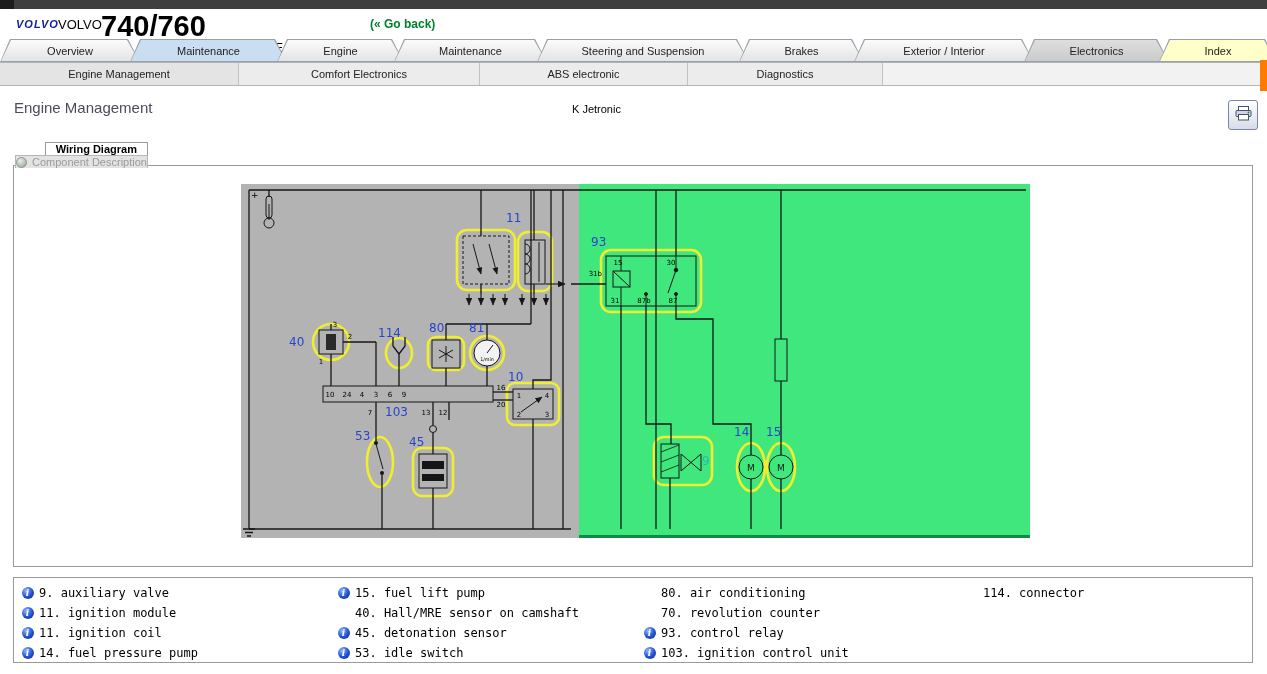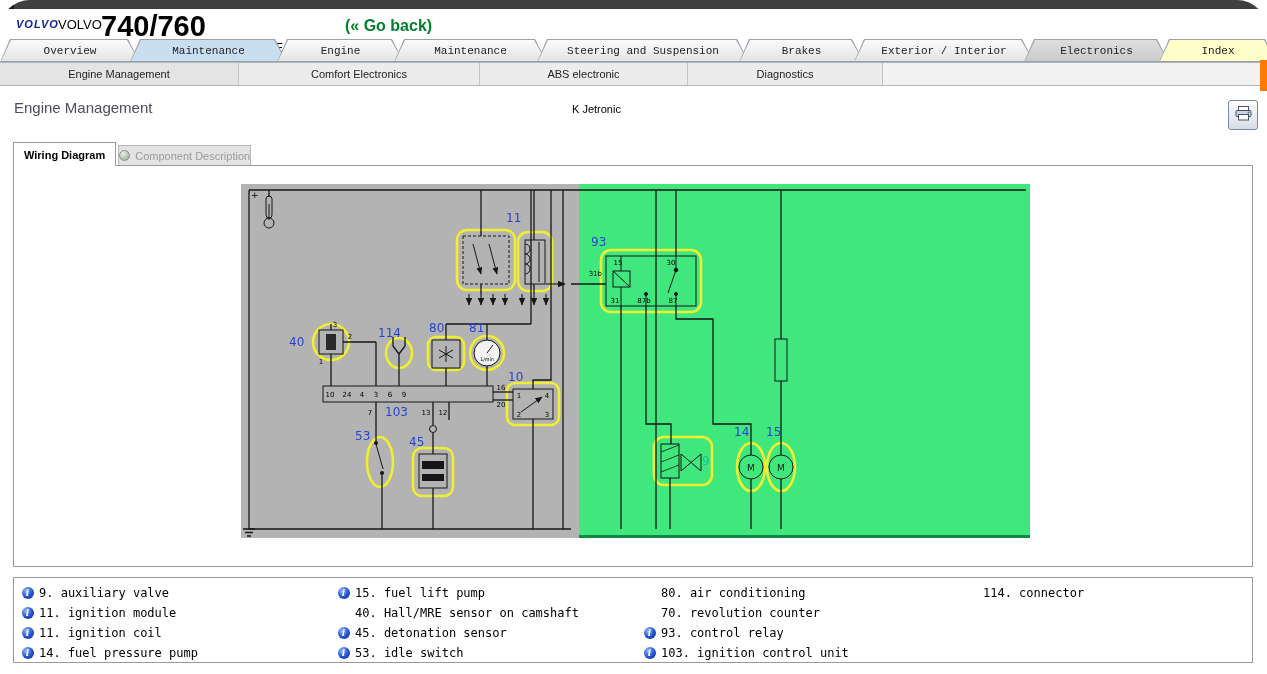--- a/index.html
+++ b/index.html
@@ -4,7 +4,7 @@
 <style>
   html,body{margin:0;padding:0;background:#fff;}
   .screen{position:relative;width:1267px;height:674px;background:#fff;overflow:hidden;
-          font-family:"Liberation Sans",sans-serif;border-radius:30px;}
+          font-family:"Liberation Sans",sans-serif;}
   
   .titlebar{position:absolute;top:0;left:0;width:1267px;height:9px;background:#3f3f3f;}
   .tb-seg{position:absolute;left:0;top:0;width:14px;height:9px;background:#1c1c1c;}

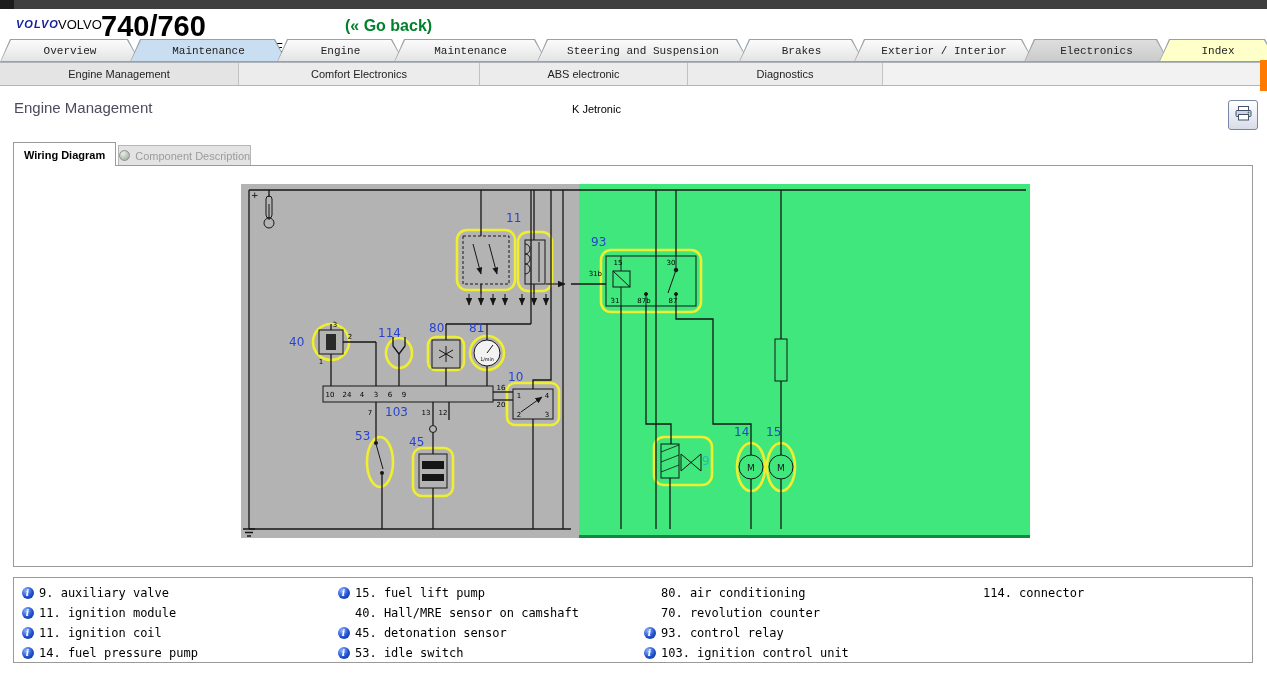--- a/index.html
+++ b/index.html
@@ -15,7 +15,7 @@
   .brand{position:absolute;left:58px;top:8px;font-size:13px;color:#000;}
   .model{position:absolute;left:101px;top:1px;font-size:29px;font-weight:bold;color:#000;}
   .variant{position:absolute;left:187px;top:8px;font-size:13px;color:#000;margin-top:23px;}
-  .goback{position:absolute;left:345px;top:8px;font-size:16px;font-weight:bold;color:#00812c;cursor:pointer;}
+  .goback{position:absolute;left:370px;top:8px;font-size:12px;font-weight:bold;color:#00812c;cursor:pointer;}
   
   .tabrow1{position:absolute;top:39px;left:0;width:1267px;height:35px;display:flex;font-family:Liberation Mono, monospace;}
   .tab{position:relative;height:23px;margin-right:-10px;}

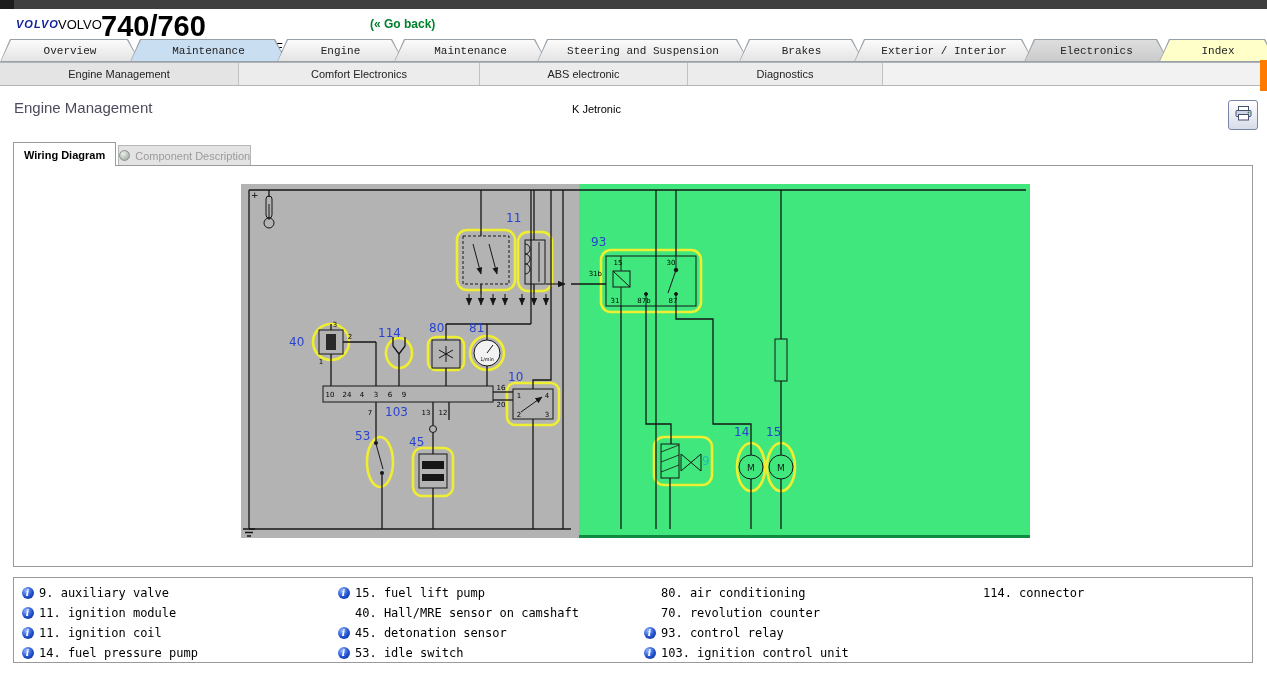--- a/index.html
+++ b/index.html
@@ -17,7 +17,7 @@
   .variant{position:absolute;left:187px;top:8px;font-size:13px;color:#000;margin-top:23px;}
   .goback{position:absolute;left:370px;top:8px;font-size:12px;font-weight:bold;color:#00812c;cursor:pointer;}
   
-  .tabrow1{position:absolute;top:39px;left:0;width:1267px;height:35px;display:flex;font-family:Liberation Mono, monospace;}
+  .tabrow1{position:absolute;top:39px;left:0;width:1267px;height:35px;display:flex;}
   .tab{position:relative;height:23px;margin-right:-10px;}
   .tab .bd{position:absolute;inset:0;background:#98a0a8;
            clip-path:polygon(10px 0,calc(100% - 12px) 0,100% 100%,0 100%);}

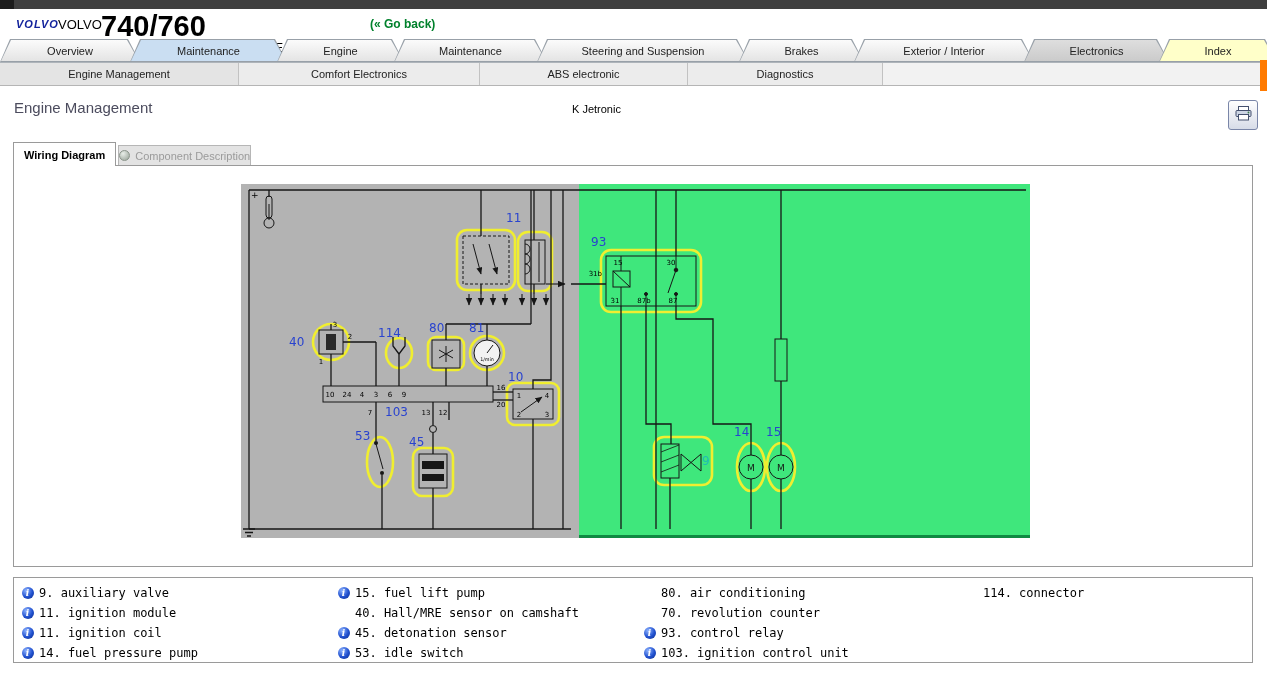--- a/index.html
+++ b/index.html
@@ -42,7 +42,7 @@
             border-radius:3px;background:linear-gradient(#ffffff,#d7dce8);display:flex;
             align-items:center;justify-content:center;cursor:pointer;}
   
-  .viewtabs{position:absolute;left:13px;top:142px;height:24px;display:flex;align-items:flex-end;z-index:5;}
+  .viewtabs{position:absolute;left:13px;top:142px;height:24px;display:flex;align-items:flex-end;z-index:5;flex-direction:column;}
   .vtab1{height:24px;background:#fff;border:1px solid #9a9a9a;border-bottom:none;
          font-size:11px;font-weight:bold;color:#000;padding:0 10px;display:flex;align-items:center;
          position:relative;z-index:3;box-sizing:border-box;cursor:pointer;}

